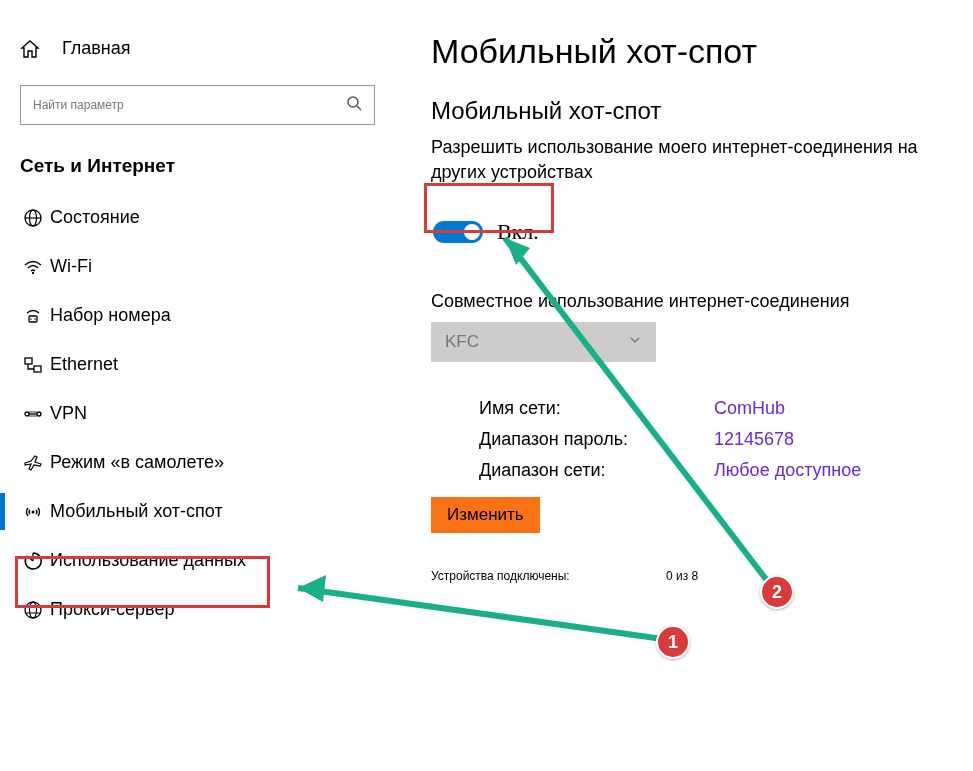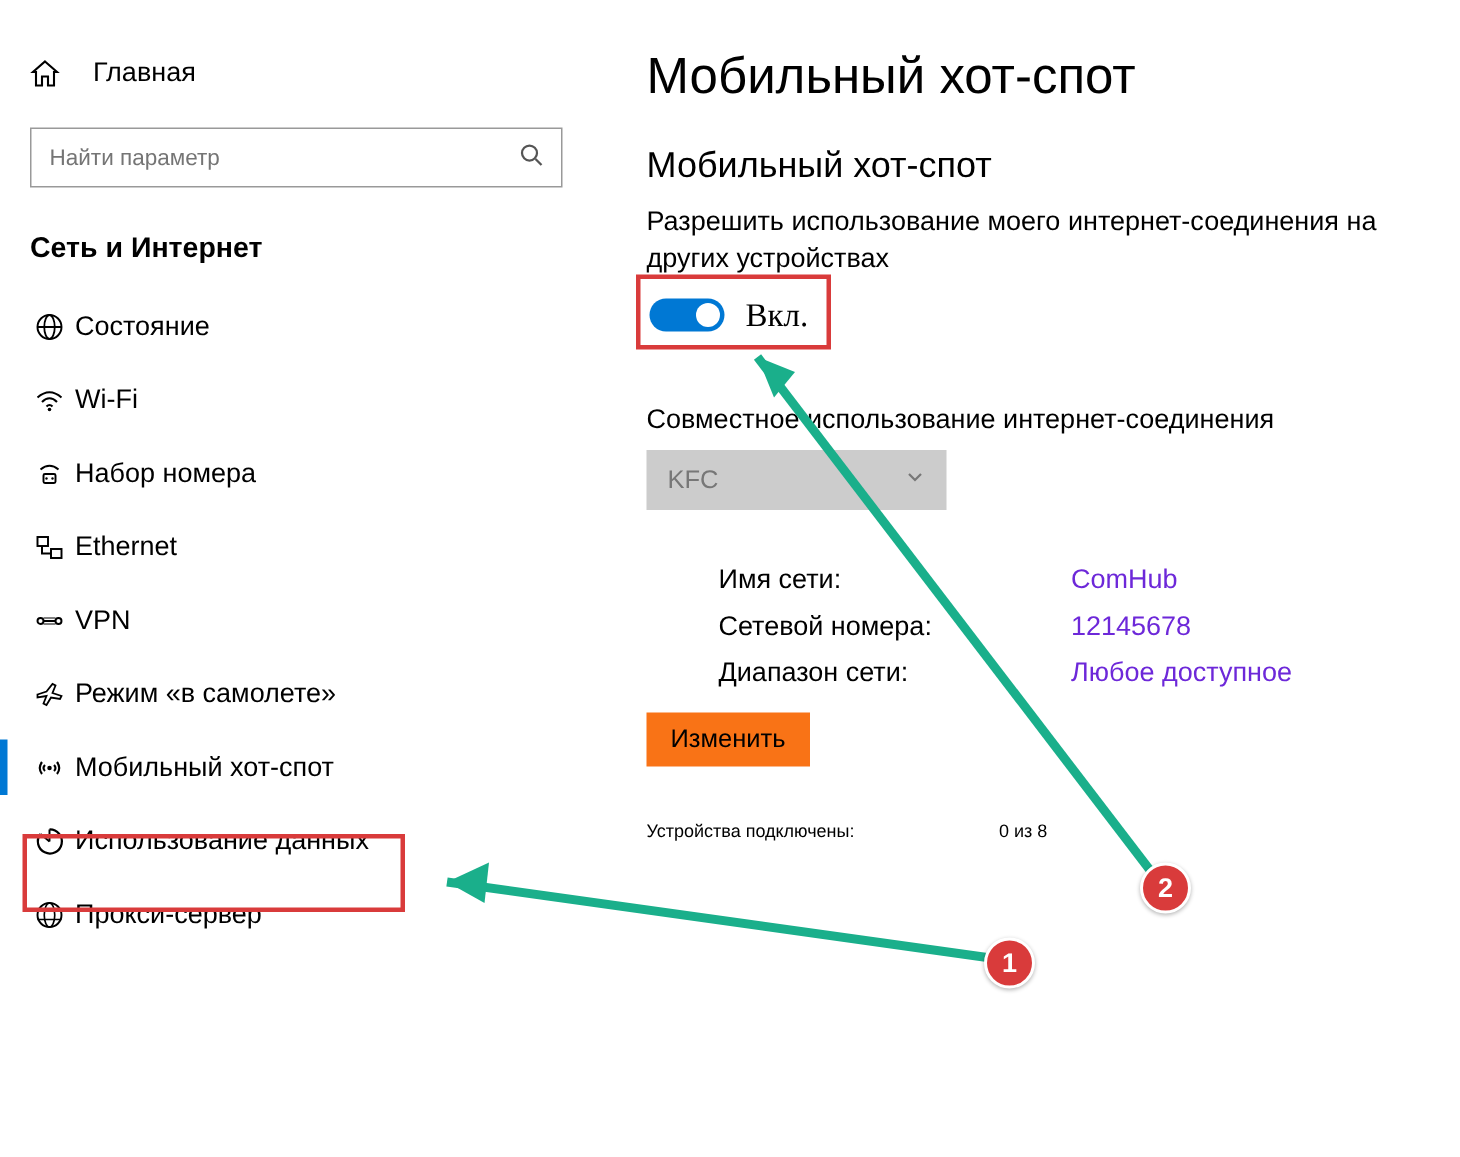--- a/index.html
+++ b/index.html
@@ -38,7 +38,7 @@
     position: relative;
   }
   .search-box input {
-    border: none; outline: none; flex: 1; font-size: 15px; color: #0f172a; background: transparent;
+    border: none; outline: none; flex: 1; font-size: 12px; color: #0f172a; background: transparent;
   }
   .search-icon { color: #555; font-size: 16px; }
   .section-title {

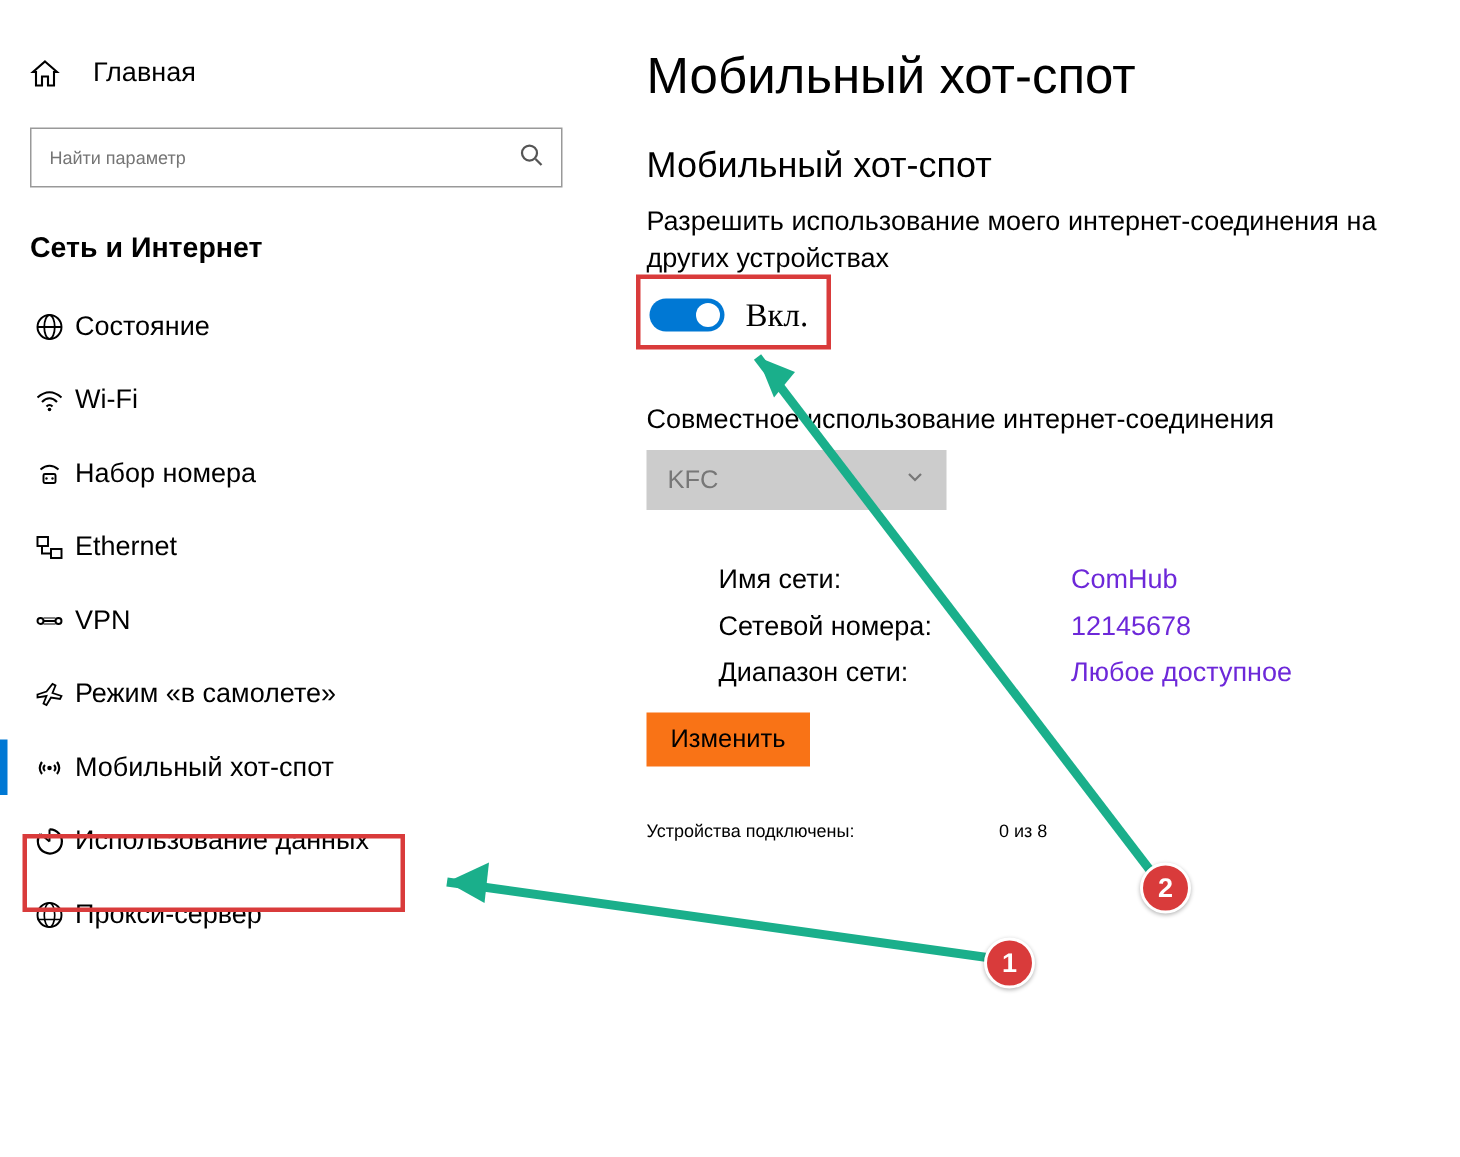--- a/index.html
+++ b/index.html
@@ -80,7 +80,7 @@
   .desc {
     font-size: 18px;
     color: #000;
-    margin-bottom: 6px;
+    margin-bottom: 28px;
     line-height: 1.4;
   }
   .toggle-row {

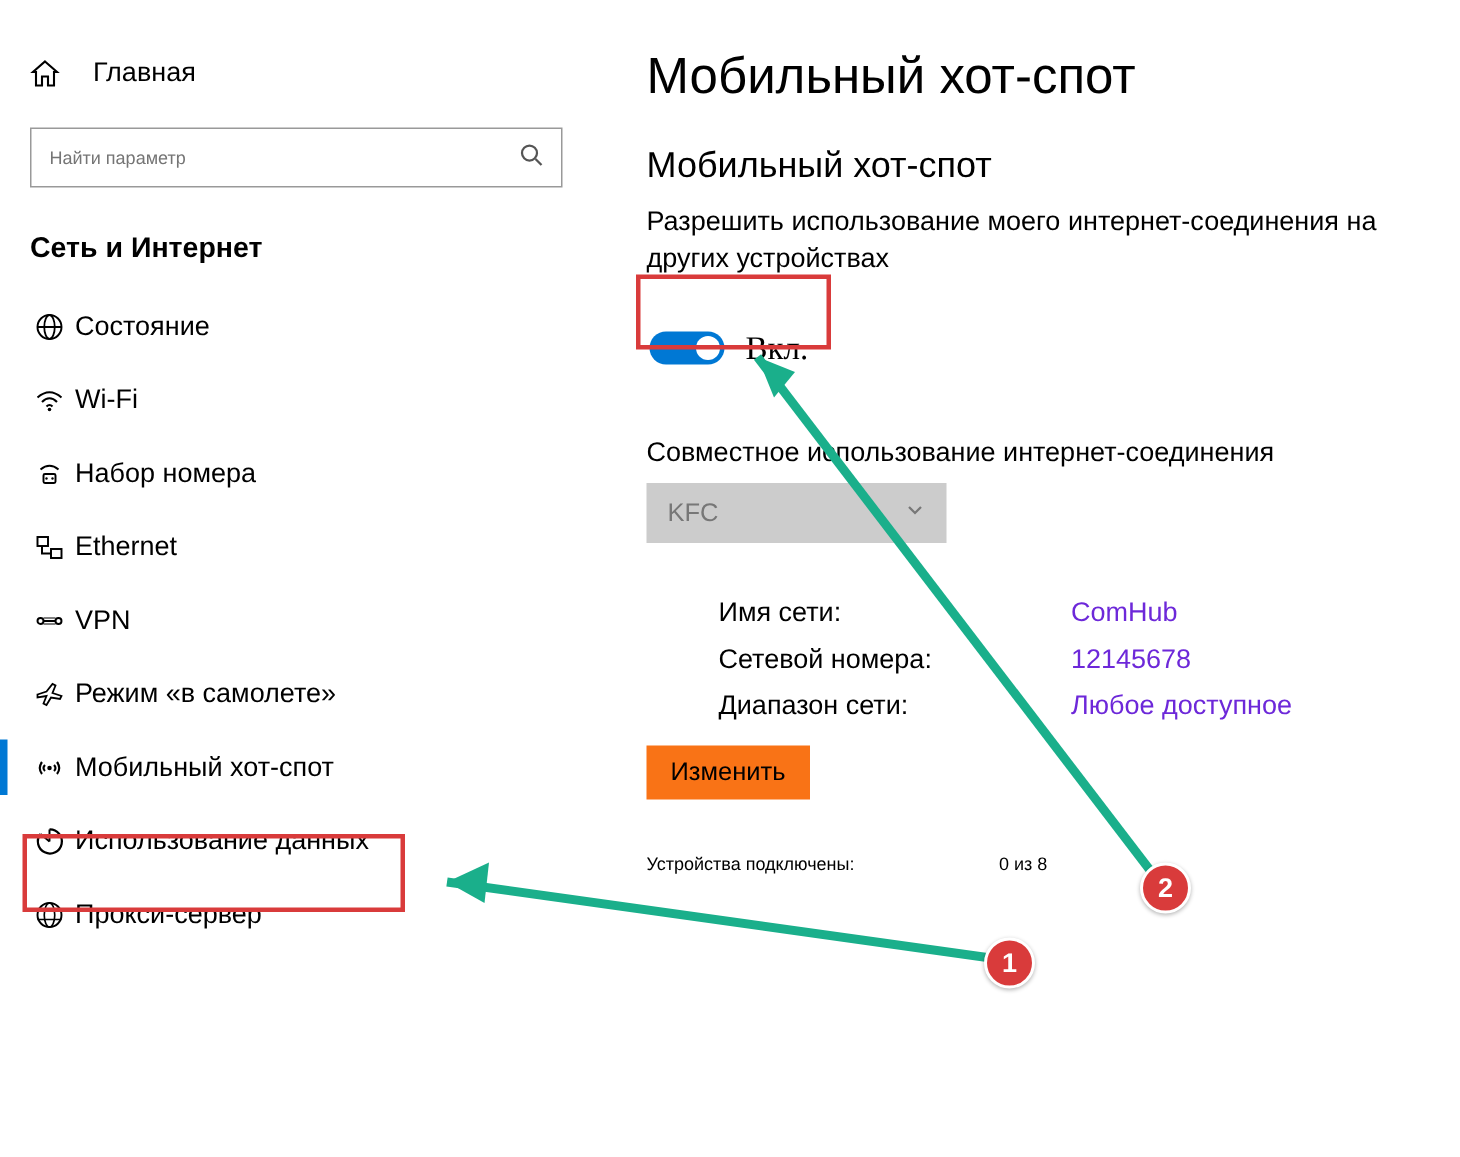--- a/index.html
+++ b/index.html
@@ -112,7 +112,7 @@
     margin-bottom: 10px;
   }
   .dropdown {
-    width: 200px;
+    width: 225px;
     height: 40px;
     background: #ccc;
     color: #777;

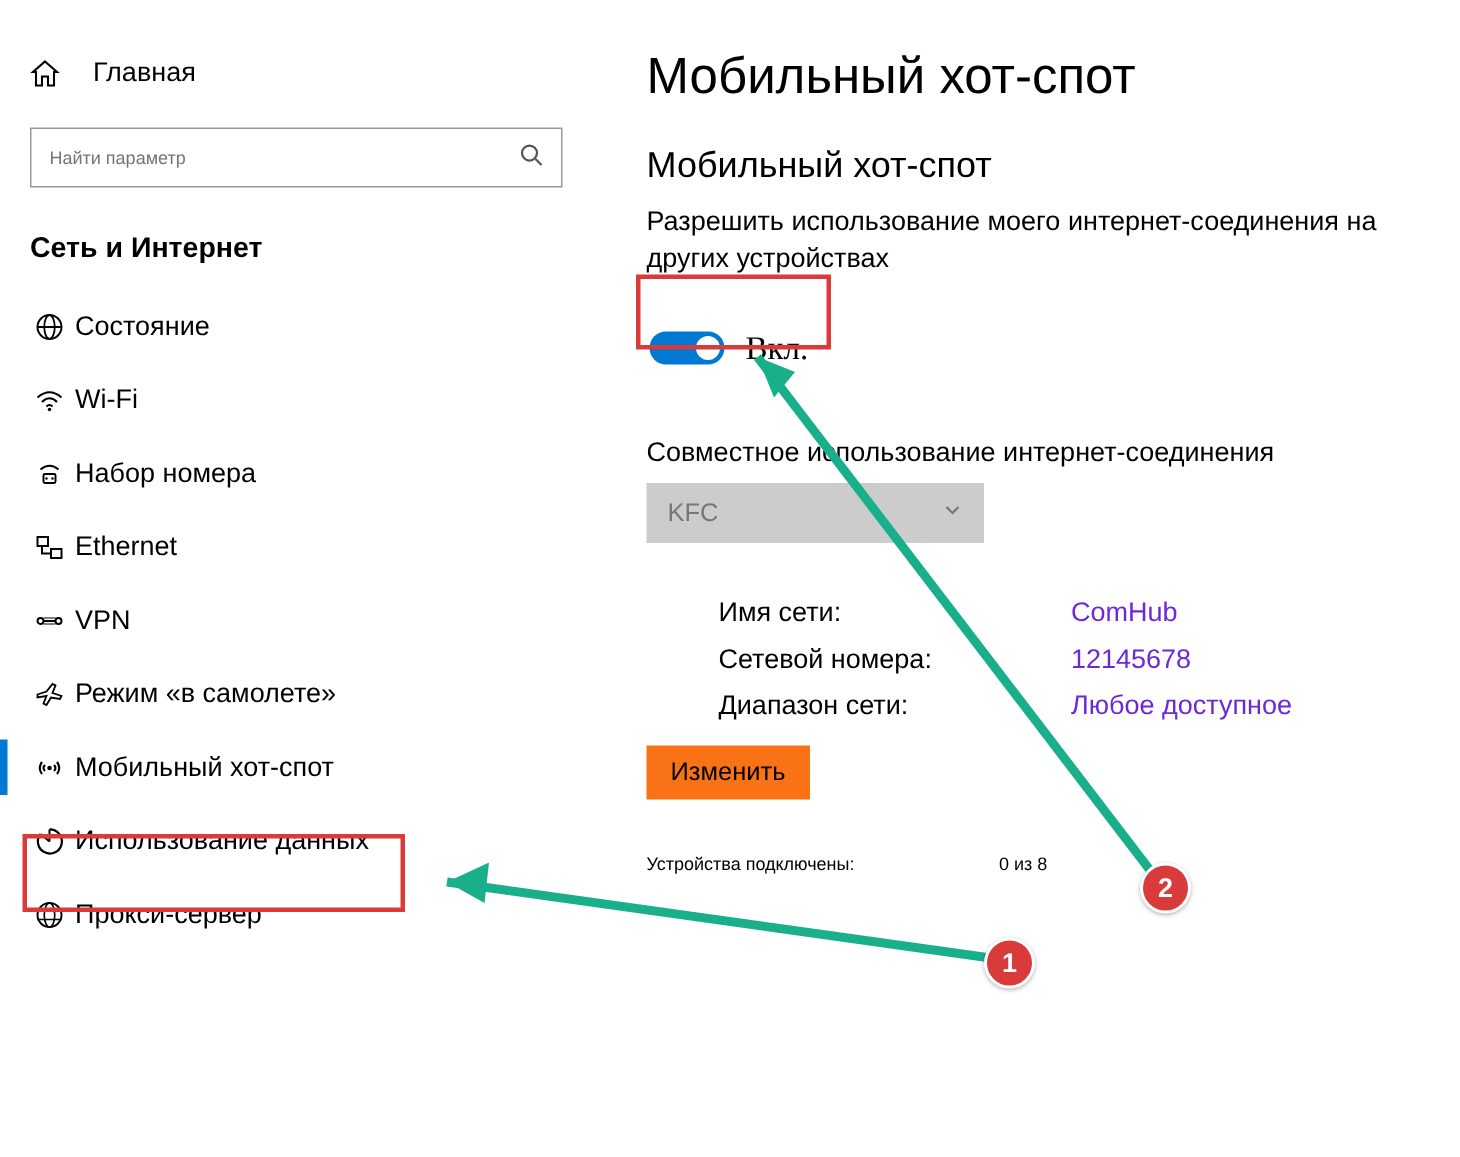--- a/index.html
+++ b/index.html
@@ -329,7 +329,7 @@
     <div class="kv-grid">
       <div>Имя сети:</div>
       <div class="v">ComHub</div>
-      <div>Сетевой номера:</div>
+      <div>Диапазон пароль:</div>
       <div class="v">12145678</div>
       <div>Диапазон сети:</div>
       <div class="v">Любое доступное</div>

